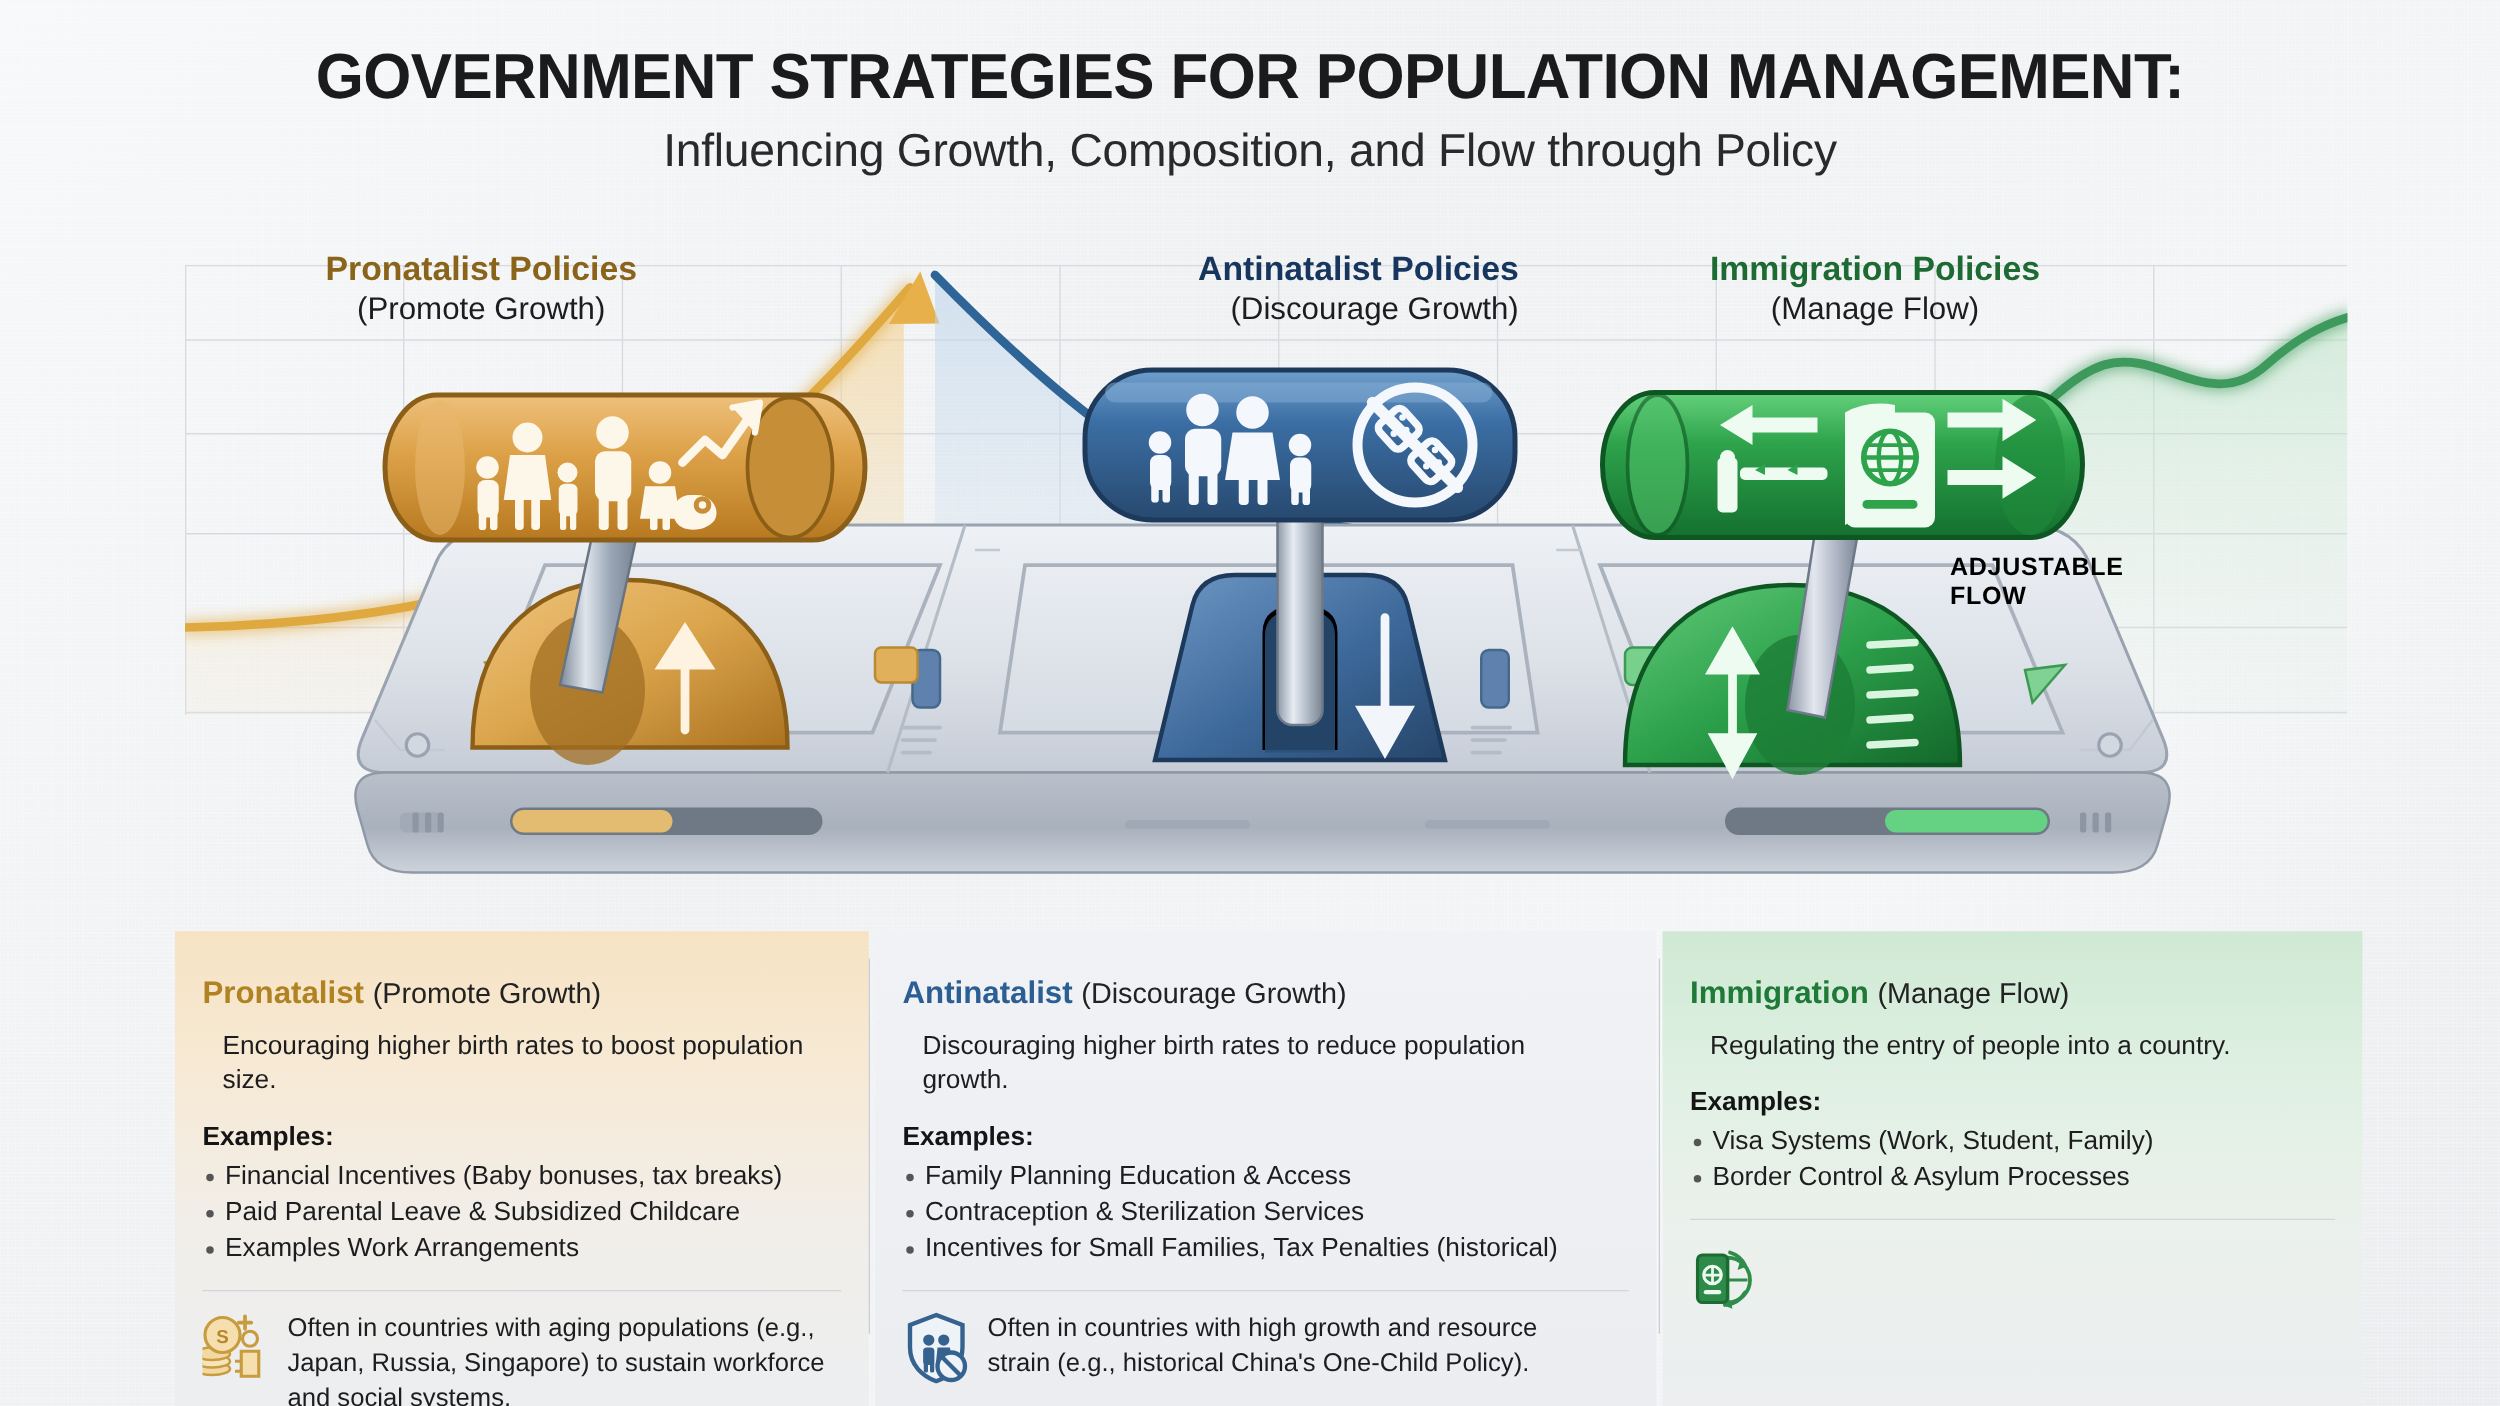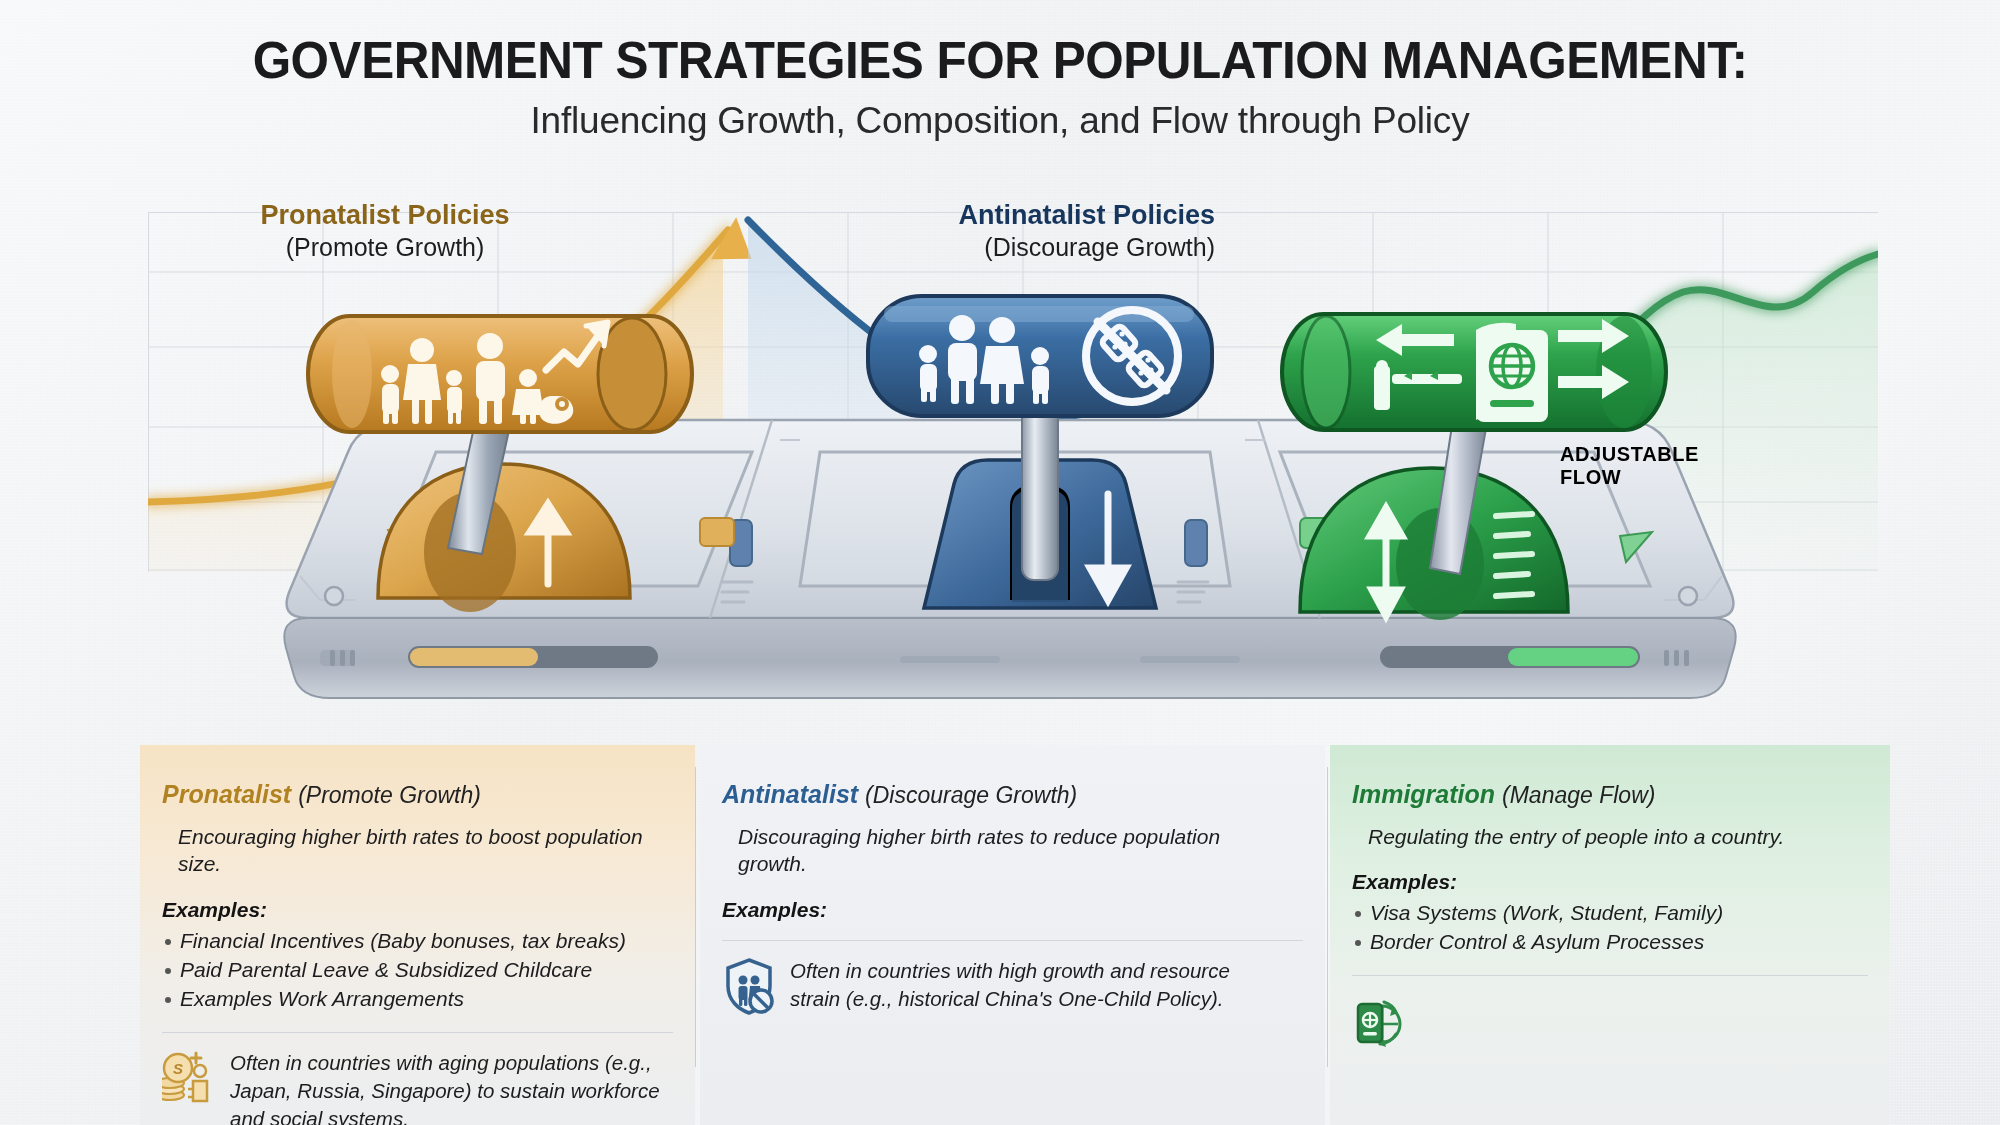--- a/index.html
+++ b/index.html
@@ -174,6 +174,10 @@
     <div class="colhead" id="ch1">
       <div class="ch-t" style="color:#17365d">Antinatalist Policies</div>
       <div class="ch-s">(Discourage Growth)</div>
+    </div>
+    <div class="colhead" id="ch2">
+      <div class="ch-t" style="color:#1d6b33">Immigration Policies</div>
+      <div class="ch-s">(Manage Flow)</div>
     </div>
   </div>
 

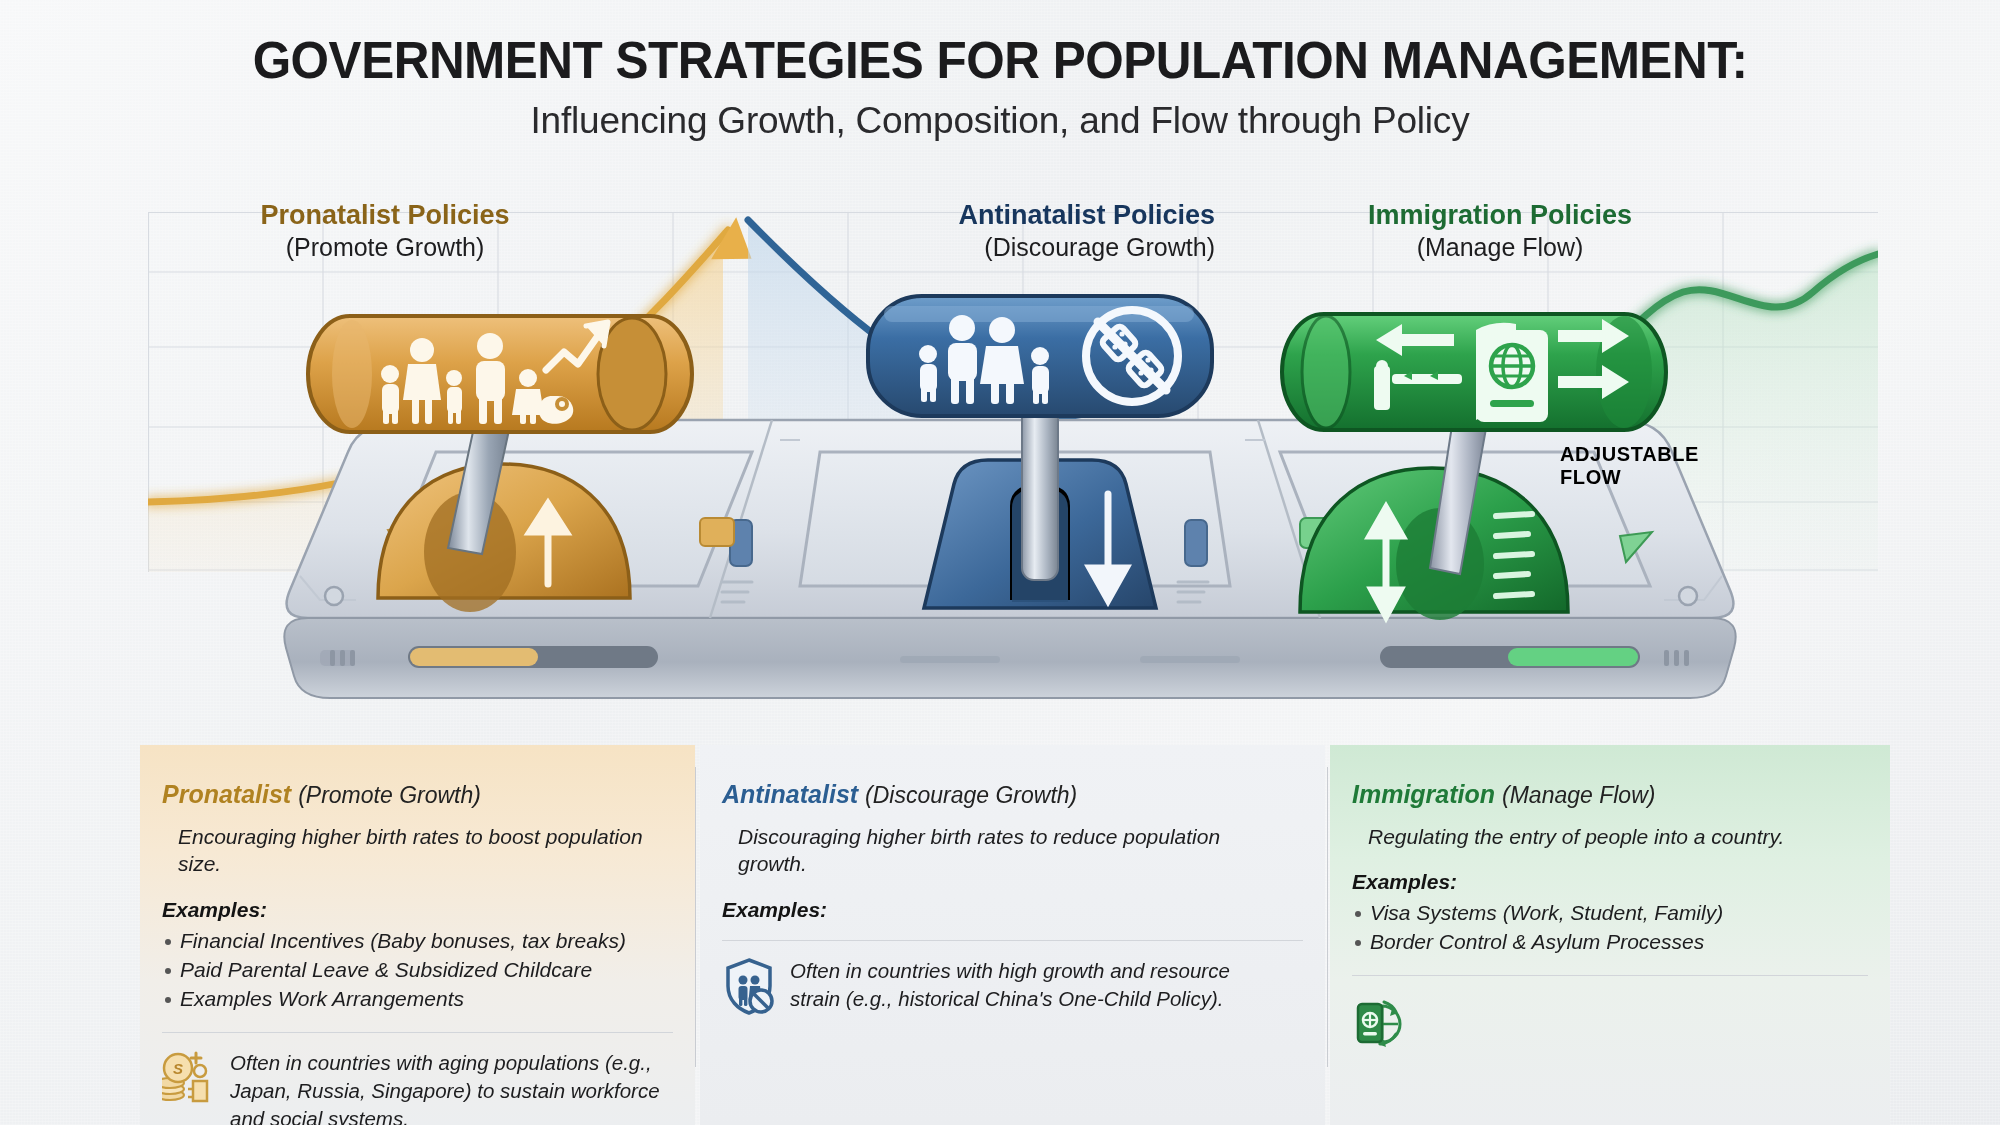--- a/index.html
+++ b/index.html
@@ -70,7 +70,7 @@
   }
 
   
-  .panels{position:absolute;left:0;top:745px;width:1930px;height:380px;z-index:3;font-style:italic;}
+  .panels{position:absolute;left:0;top:745px;width:1930px;height:380px;z-index:3;}
   .panel{position:absolute;top:0;height:380px;padding:0;}
   #p0{left:140px;width:555px;}
   #p1{left:700px;width:625px;}

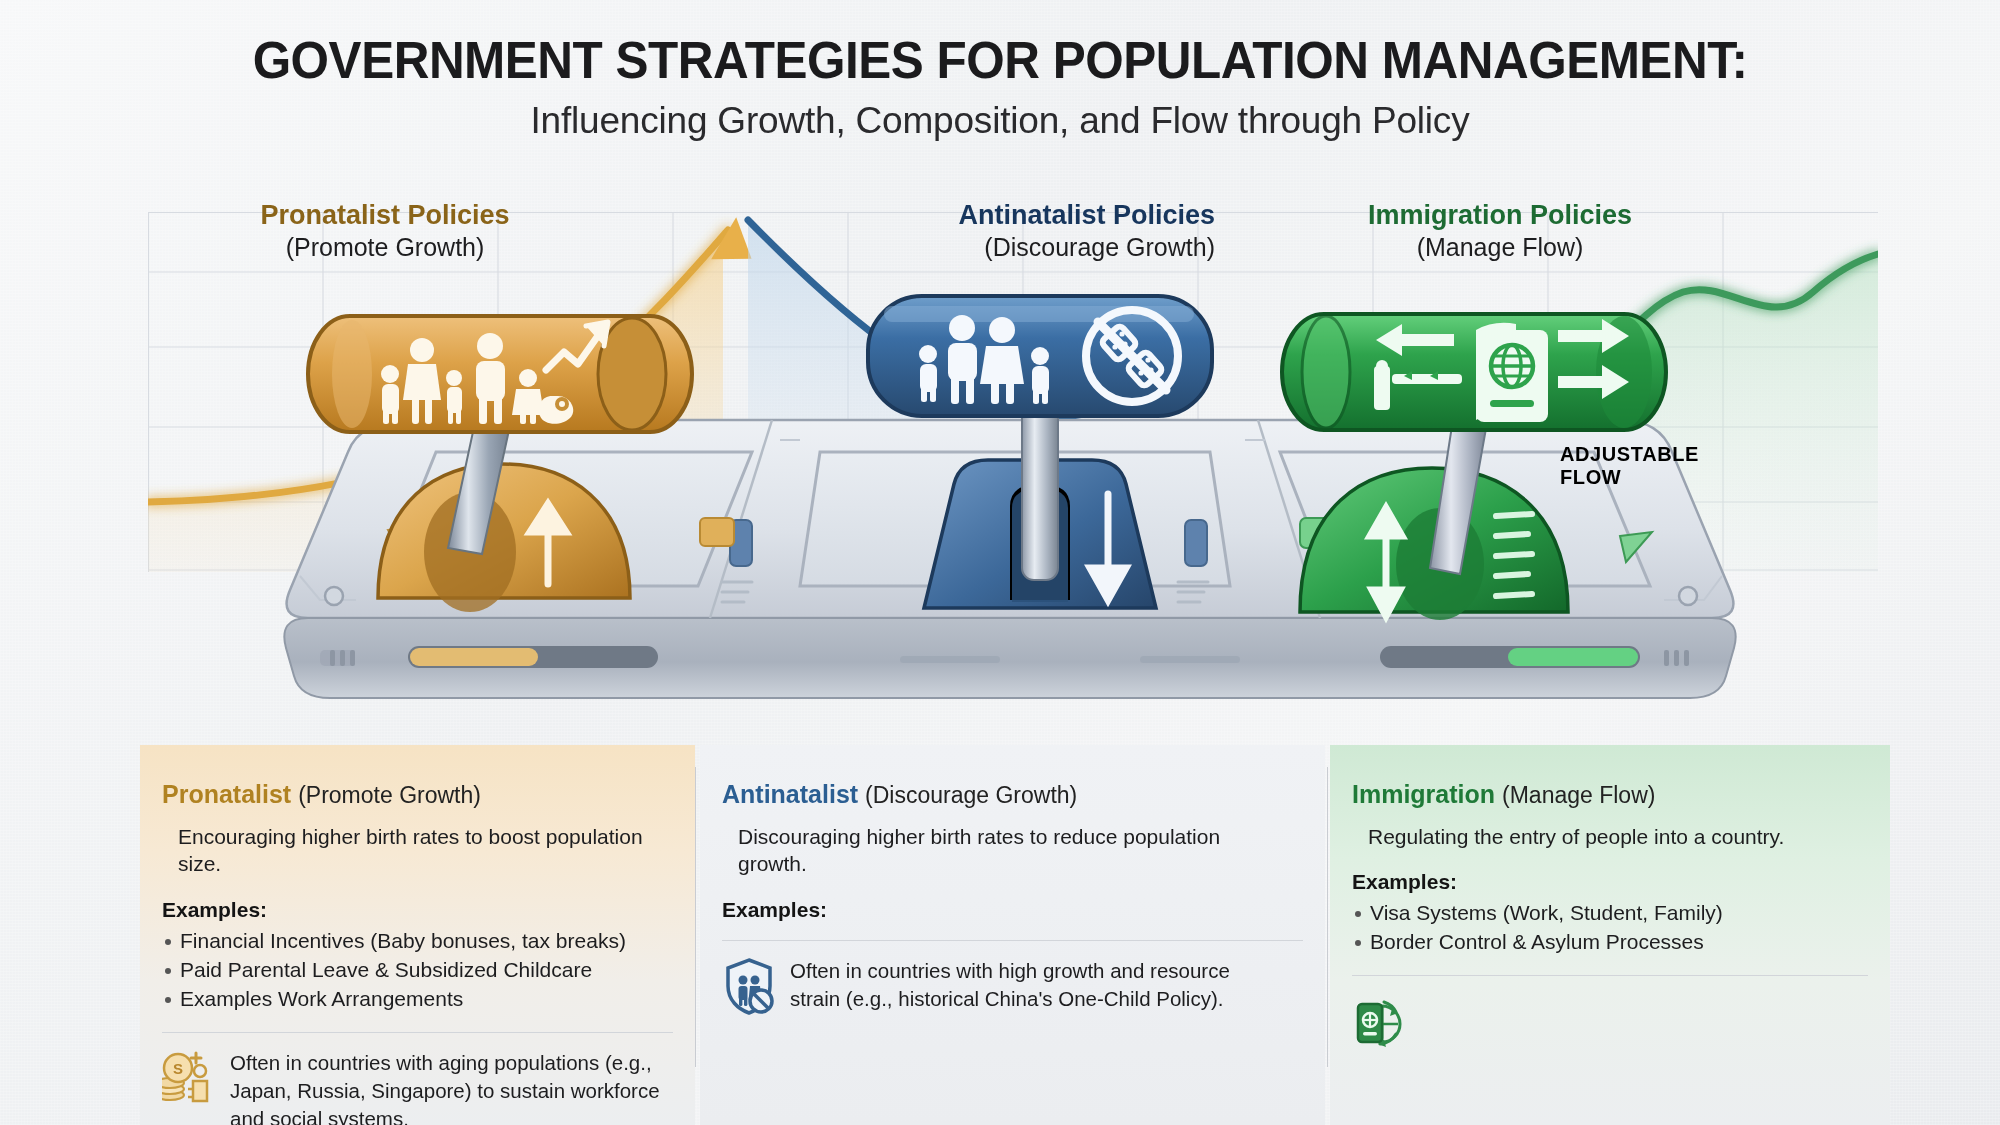--- a/index.html
+++ b/index.html
@@ -512,6 +512,11 @@
       </div>
       <div class="pdesc">Discouraging higher birth rates to reduce population growth.</div>
       <div class="pexh">Examples:</div>
+      <ul class="plist">
+        <li>Family Planning Education &amp; Access</li>
+        <li>Contraception &amp; Sterilization Services</li>
+        <li>Incentives for Small Families, Tax Penalties (historical)</li>
+      </ul>
       <div class="hr"></div>
       <div class="foot">
         <span class="ficon">

